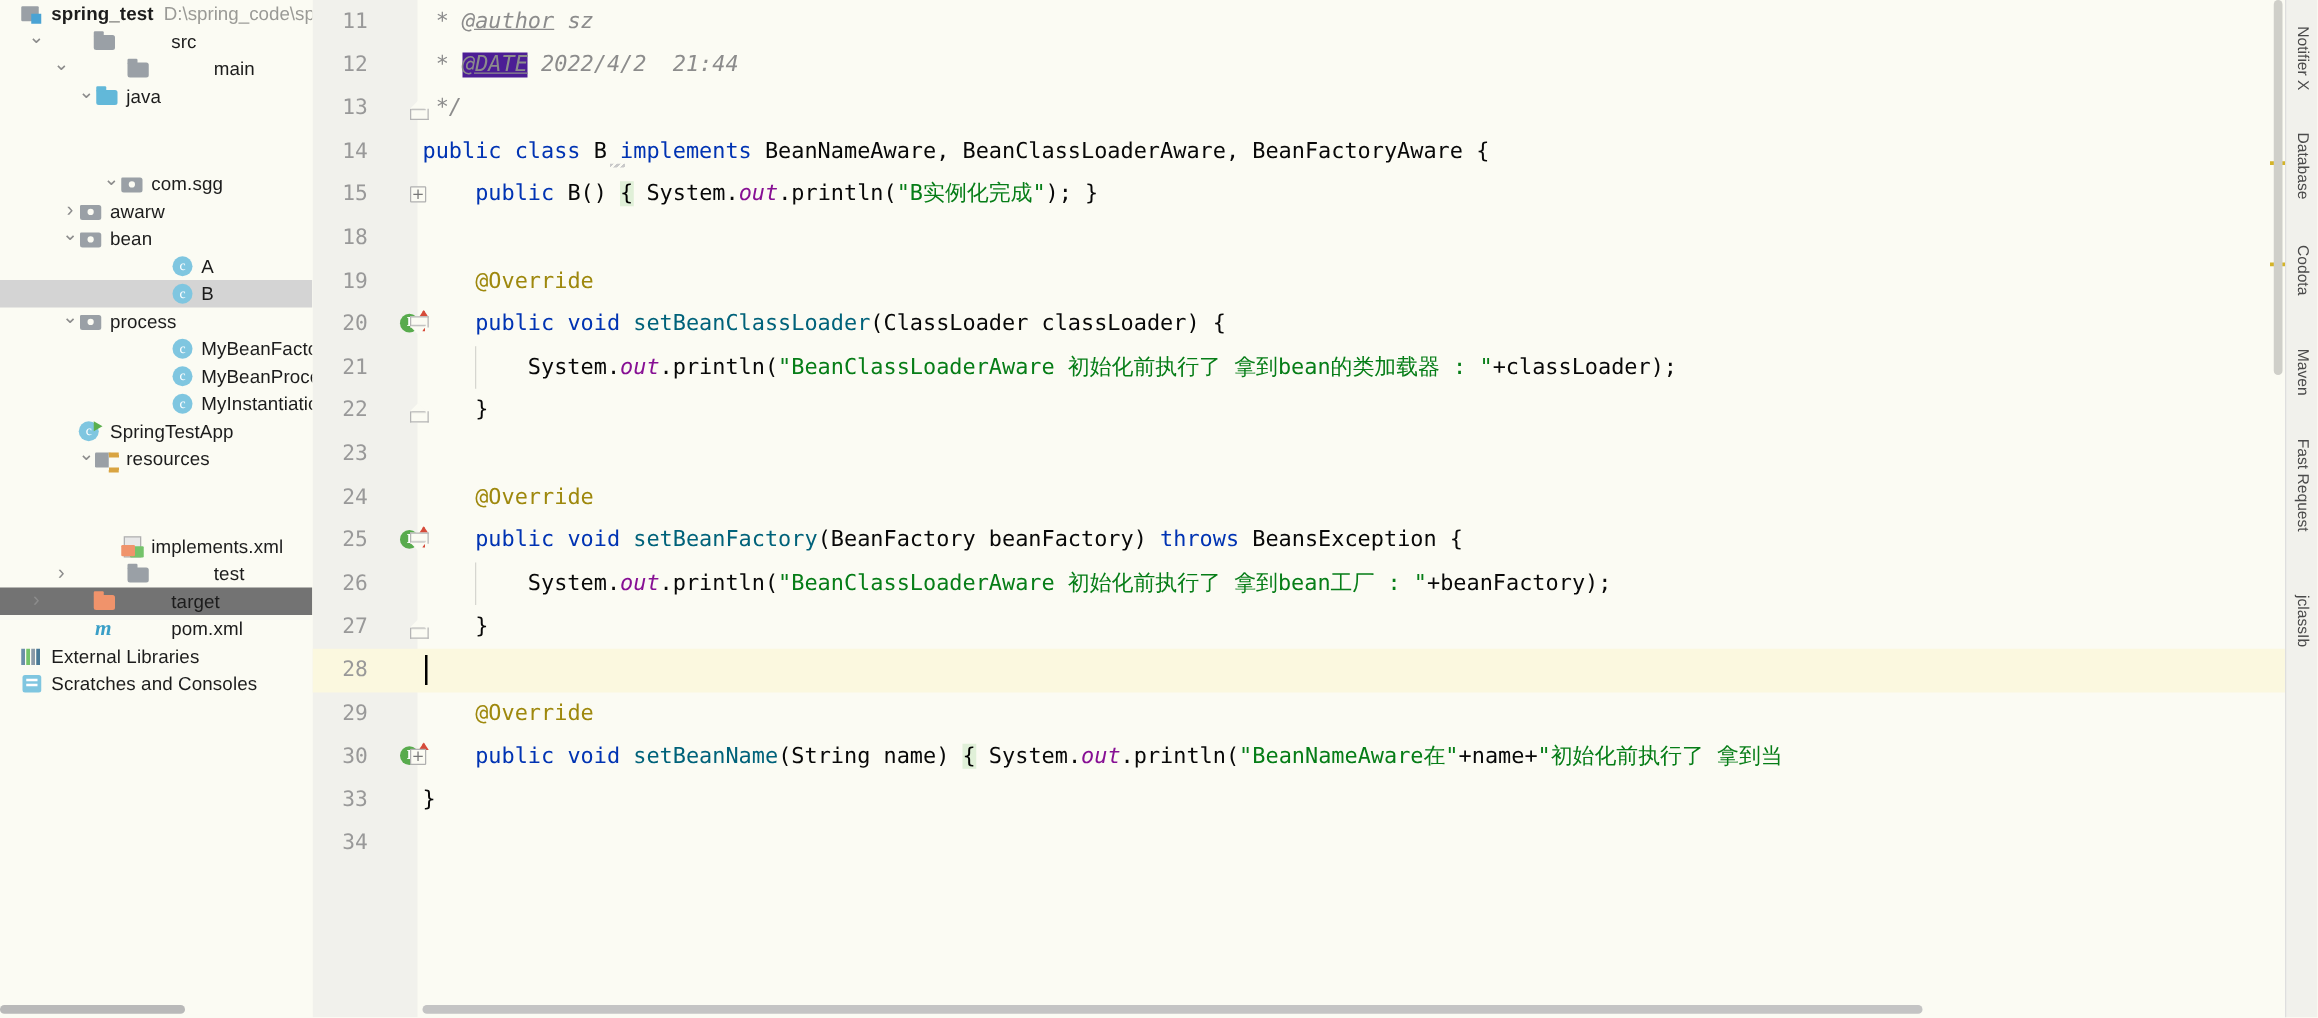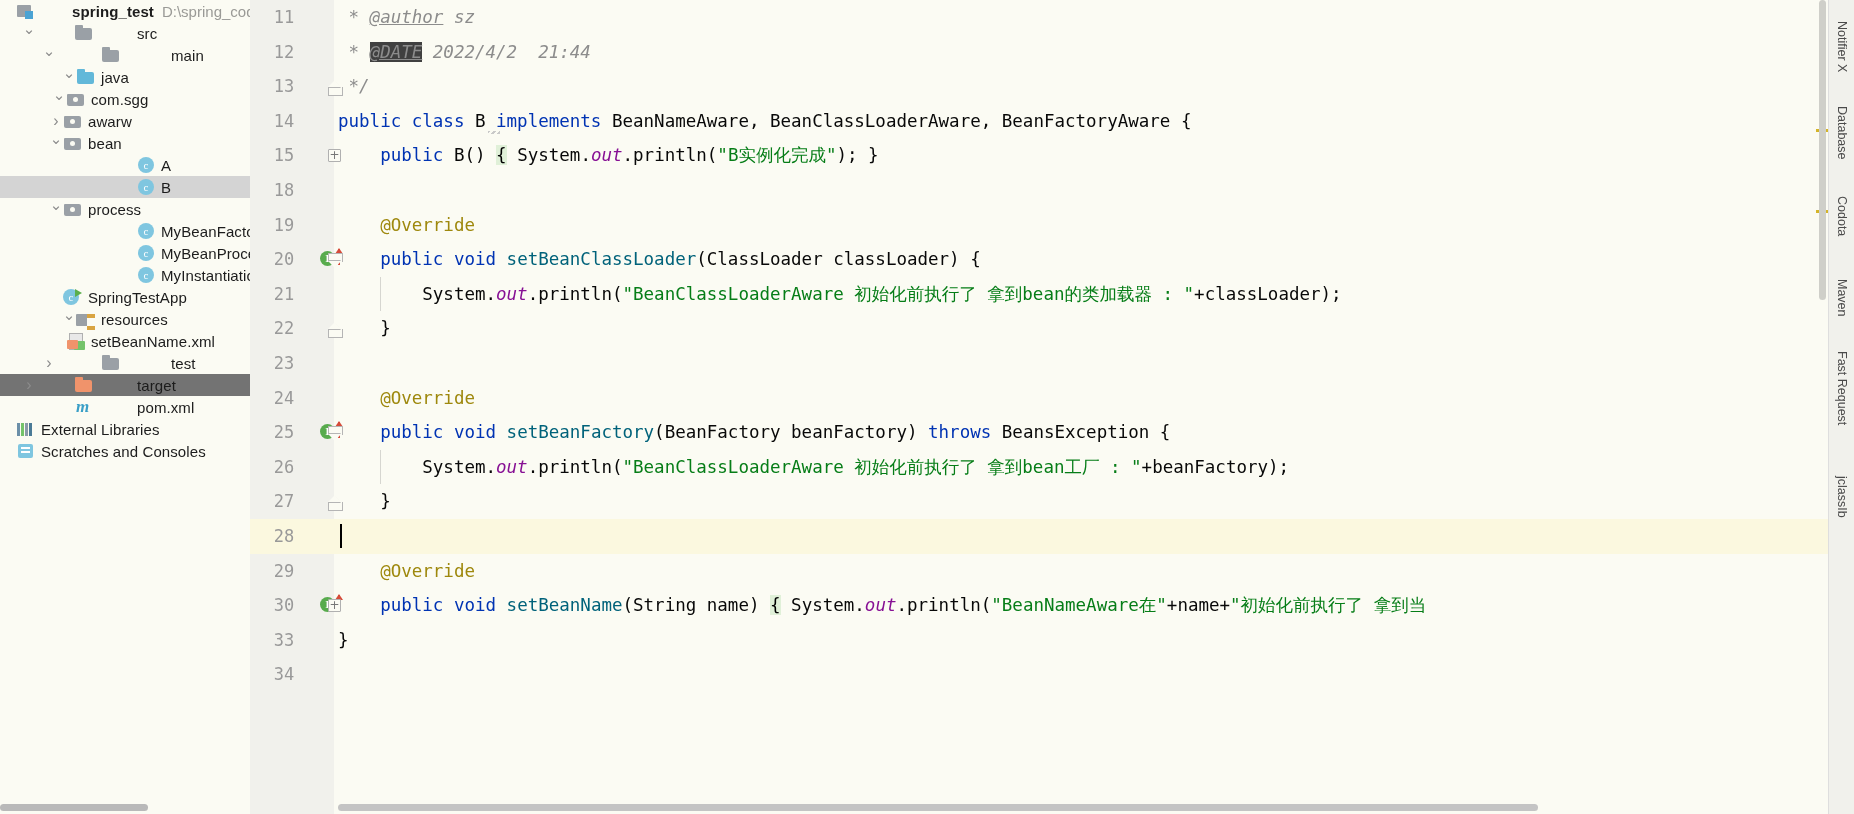--- a/index.html
+++ b/index.html
@@ -197,7 +197,7 @@
     background: #4aa3d4;
   }
   .tlabel { font-size: 15px; color: #1c1c1c; letter-spacing: 0.1px; }
-  .tlabel.bold { font-weight: bold; margin-left: 31px; }
+  .tlabel.bold { font-weight: bold; }
   .tpath { font-size: 15px; color: #9a9a96; margin-left: 8px; }
   
   .i0 { padding-left: 2px; }

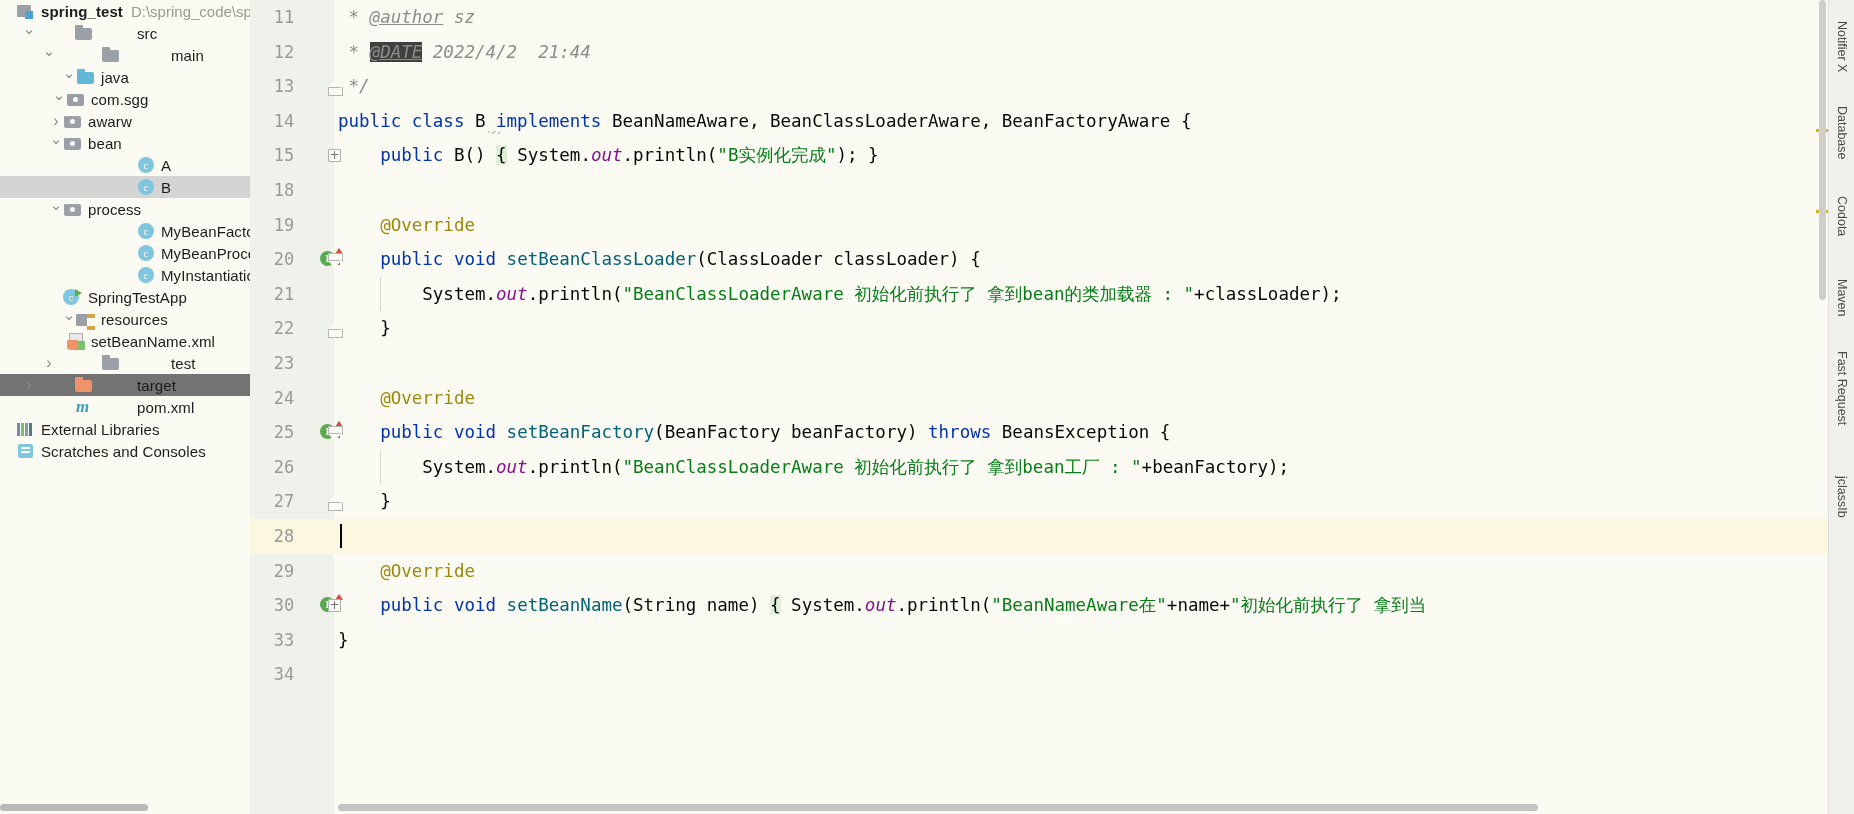--- a/index.html
+++ b/index.html
@@ -346,7 +346,7 @@
   .kw { color: #0033b3; }
   .cmt { color: #8c8c8c; font-style: italic; }
   .cmt-tag { color: #8c8c8c; font-style: italic; text-decoration: underline; }
-  .cmt-tag-hl { color: #8c8c8c; font-style: italic; text-decoration: underline; background: #404040; }
+  .cmt-tag-hl { color: #8c8c8c; font-style: italic; text-decoration: underline; background: #4c1d95; }
   .str { color: #067d17; }
   .ann { color: #9e880d; }
   .mth { color: #00627a; }

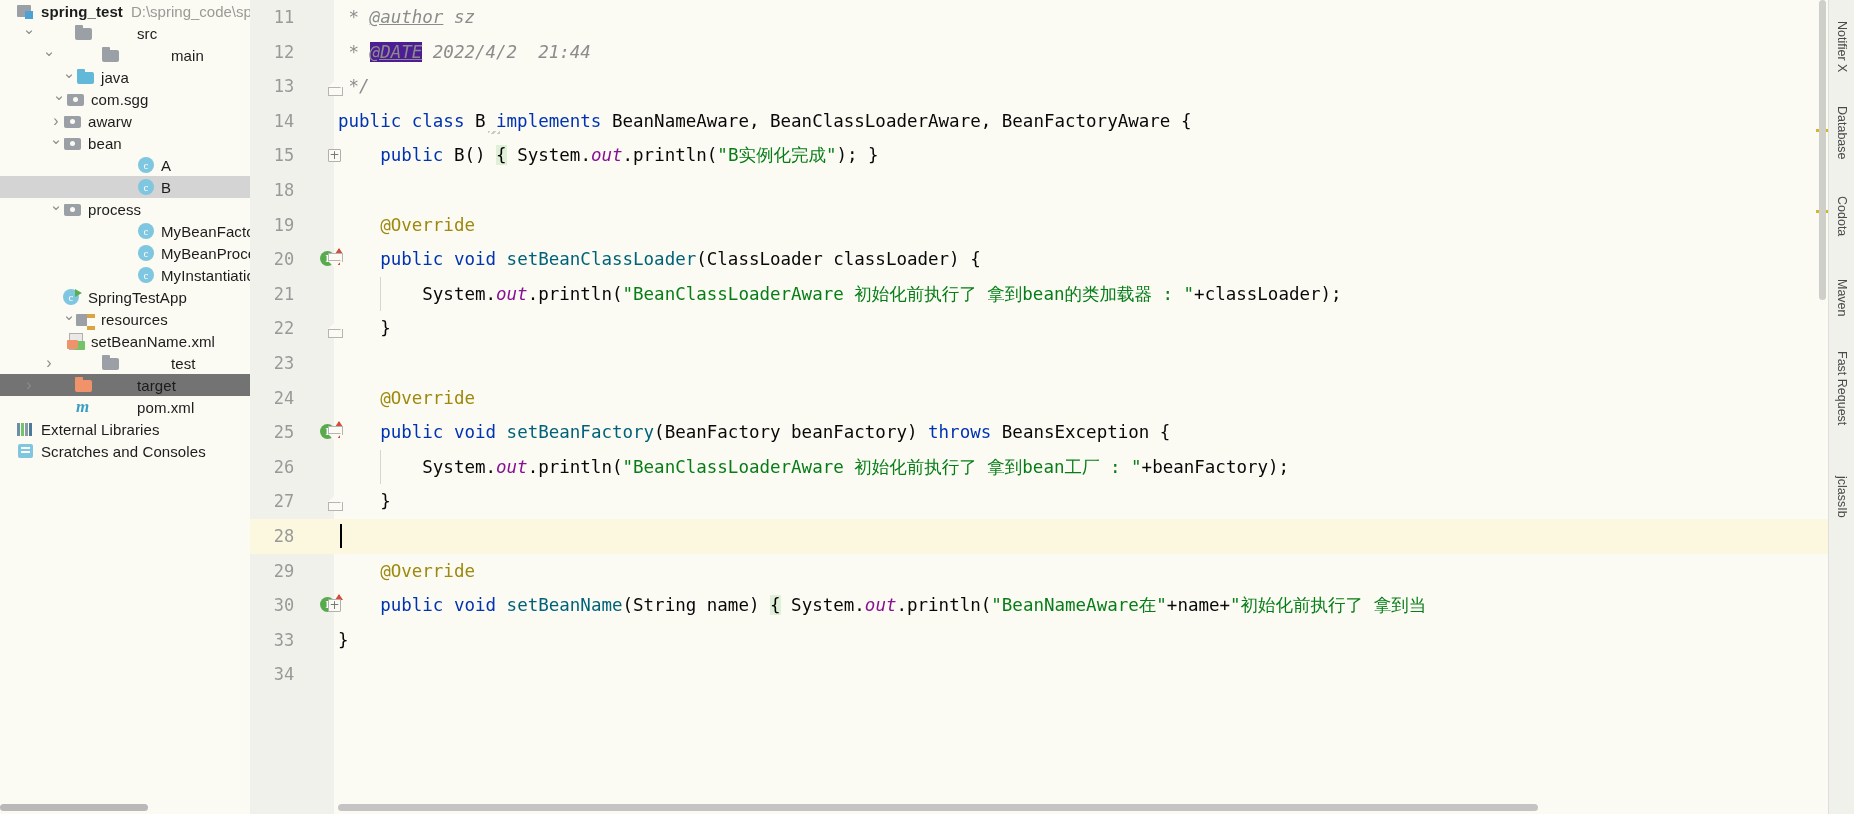--- a/index.html
+++ b/index.html
@@ -204,7 +204,7 @@
   .i1 { padding-left: 22px; gap: 38px; }
   .i2 { padding-left: 42px; gap: 45px; }
   .i3 { padding-left: 62px; }
-  .i4 { padding-left: 52px; }
+  .i4 { padding-left: 82px; margin-top: 48px; }
   .i5 { padding-left: 49px; }
   .i6 { padding-left: 122px; }
 

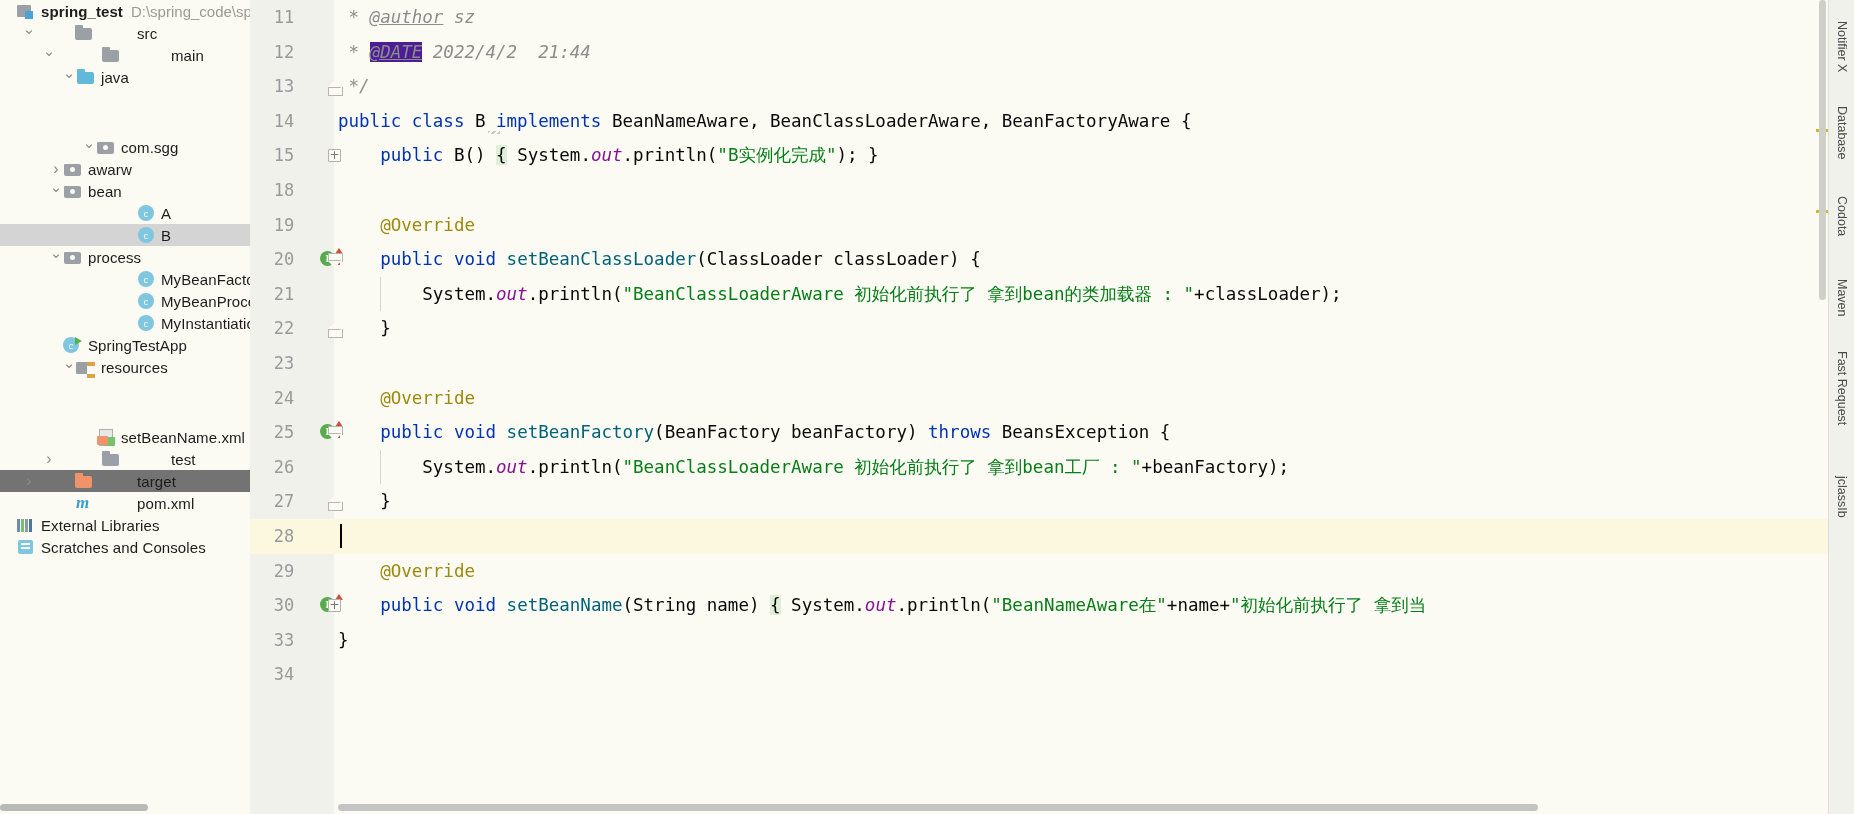--- a/index.html
+++ b/index.html
@@ -504,7 +504,7 @@
         <div class="trow i4">
           <span class="arrow none"></span>
           <span class="ico xml"></span>
-          <span class="tlabel">setBeanName.xml</span>
+          <span class="tlabel">implements.xml</span>
         </div>
         <div class="trow i2">
           <span class="arrow right"></span>

